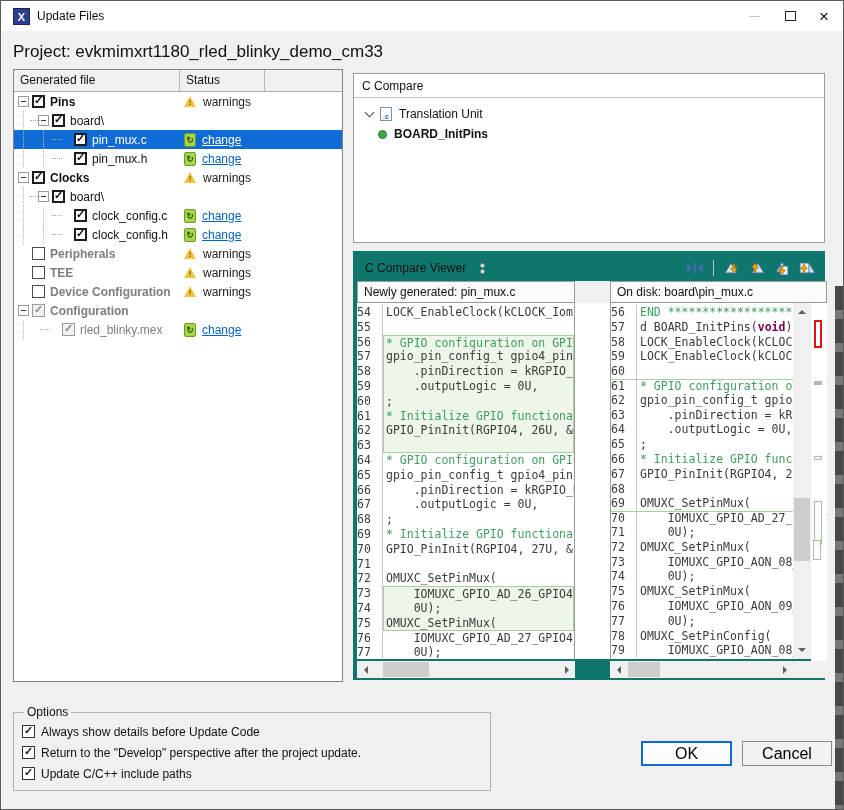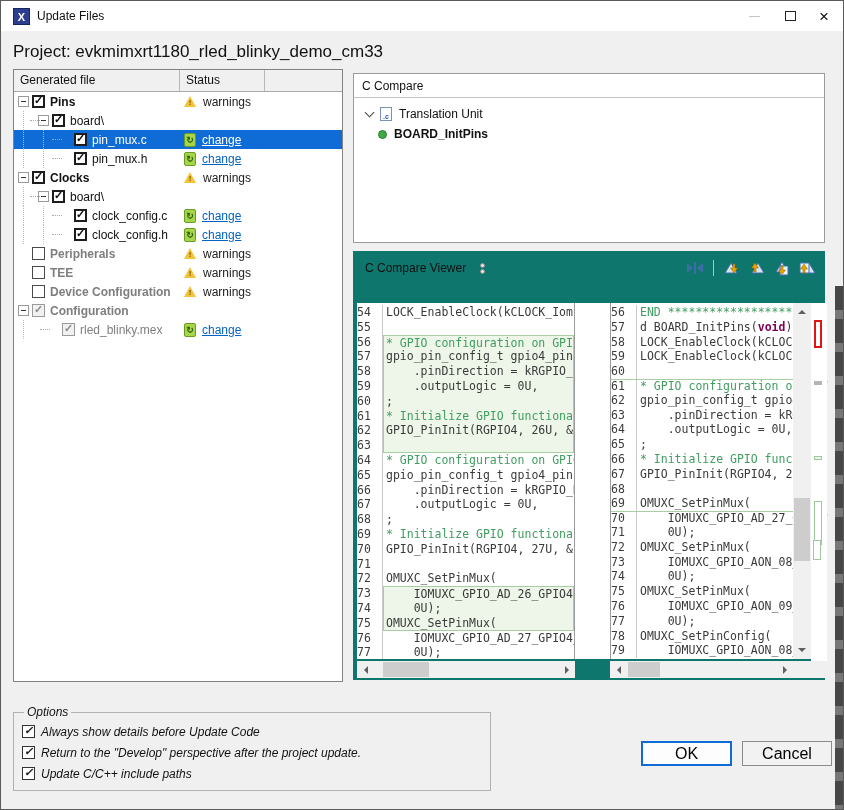--- a/index.html
+++ b/index.html
@@ -404,6 +404,10 @@
         </span>
       </span>
     </div>
+    <div class="phdrs">
+      <div class="phdr l">Newly generated: pin_mux.c</div>
+      <div class="phdr r">On disk: board\pin_mux.c</div>
+    </div>
     <div class="codearea">
       <div class="pane lp" id="left-pane">
           <div style="height: 2px;"></div>

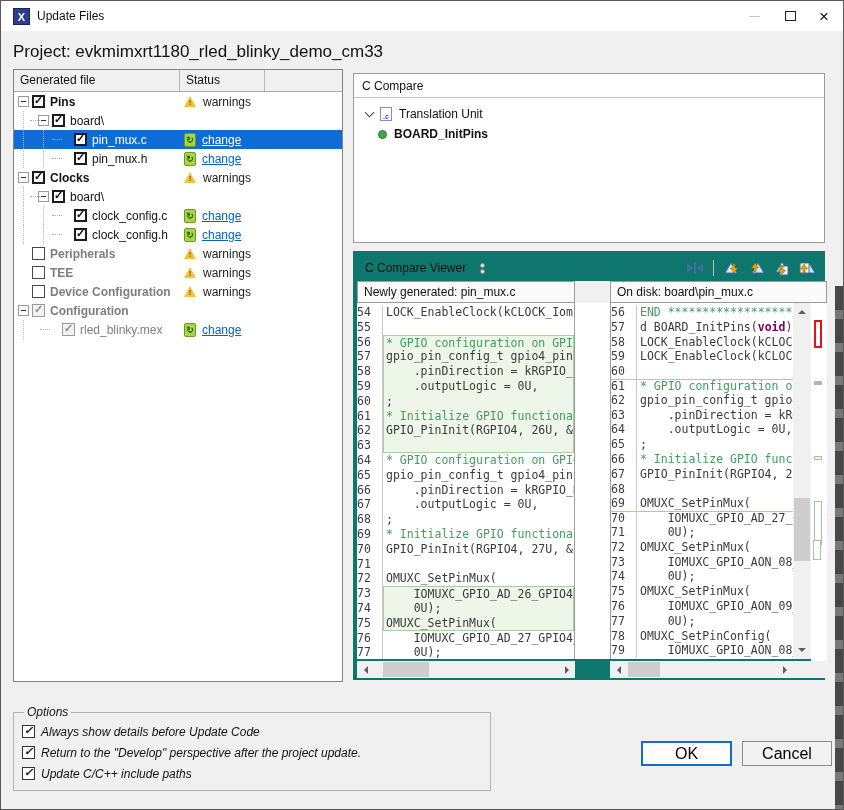--- a/index.html
+++ b/index.html
@@ -122,7 +122,7 @@
   .connector-svg{position:absolute;left:217px;top:0;width:37px;height:356px;overflow:visible;}
   
   fieldset.opts{position:absolute;left:12px;top:704px;width:478px;height:86px;border:1px solid #b2b2b2;
-                margin:0;padding:2px 8px 0 8px;background:transparent;font-style:italic;}
+                margin:0;padding:2px 8px 0 8px;background:transparent;}
   fieldset.opts legend{font-size:12px;padding:0 3px;margin-left:2px;}
   .optrow{display:flex;align-items:center;gap:6px;height:21px;font-size:12px;}
   .ocb{flex:none;width:13px;height:13px;border:1px solid #333;background:#fff;display:flex;align-items:center;

